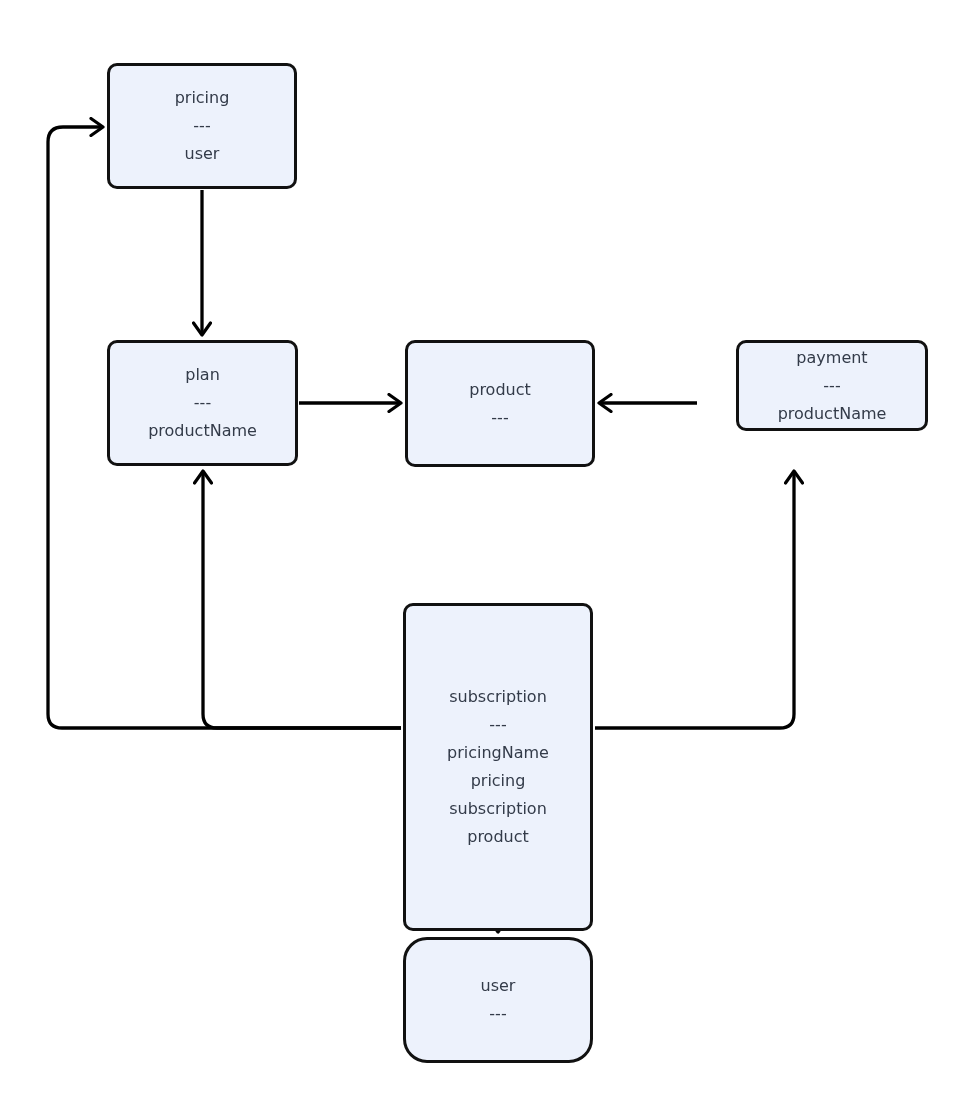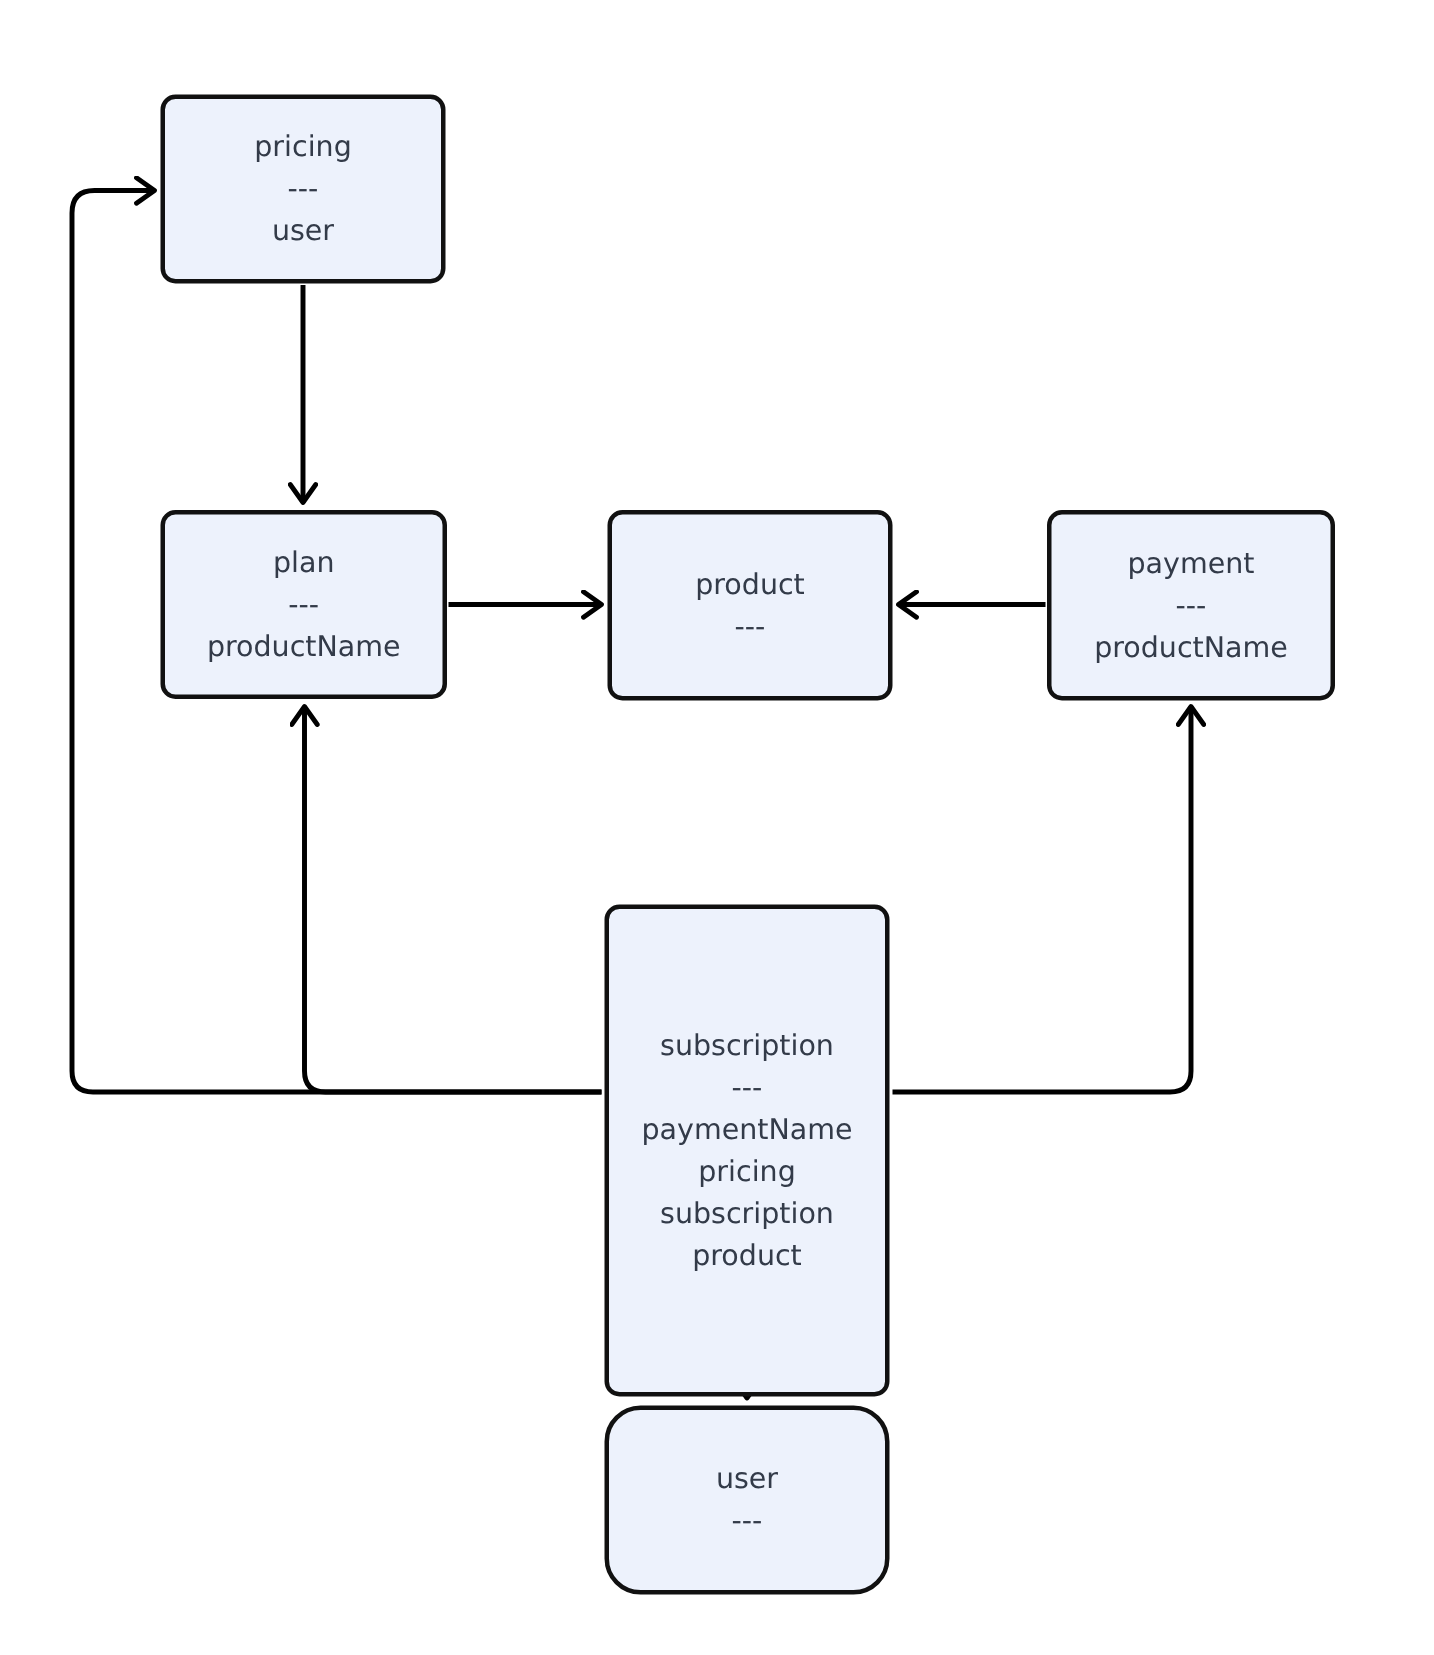--- a/index.html
+++ b/index.html
@@ -33,7 +33,7 @@
     align-items: center;
     justify-content: center;
     color: #333b49;
-    font-size: 19px;
+    font-size: 16px;
     line-height: 28px;
     text-align: center;
     white-space: nowrap;

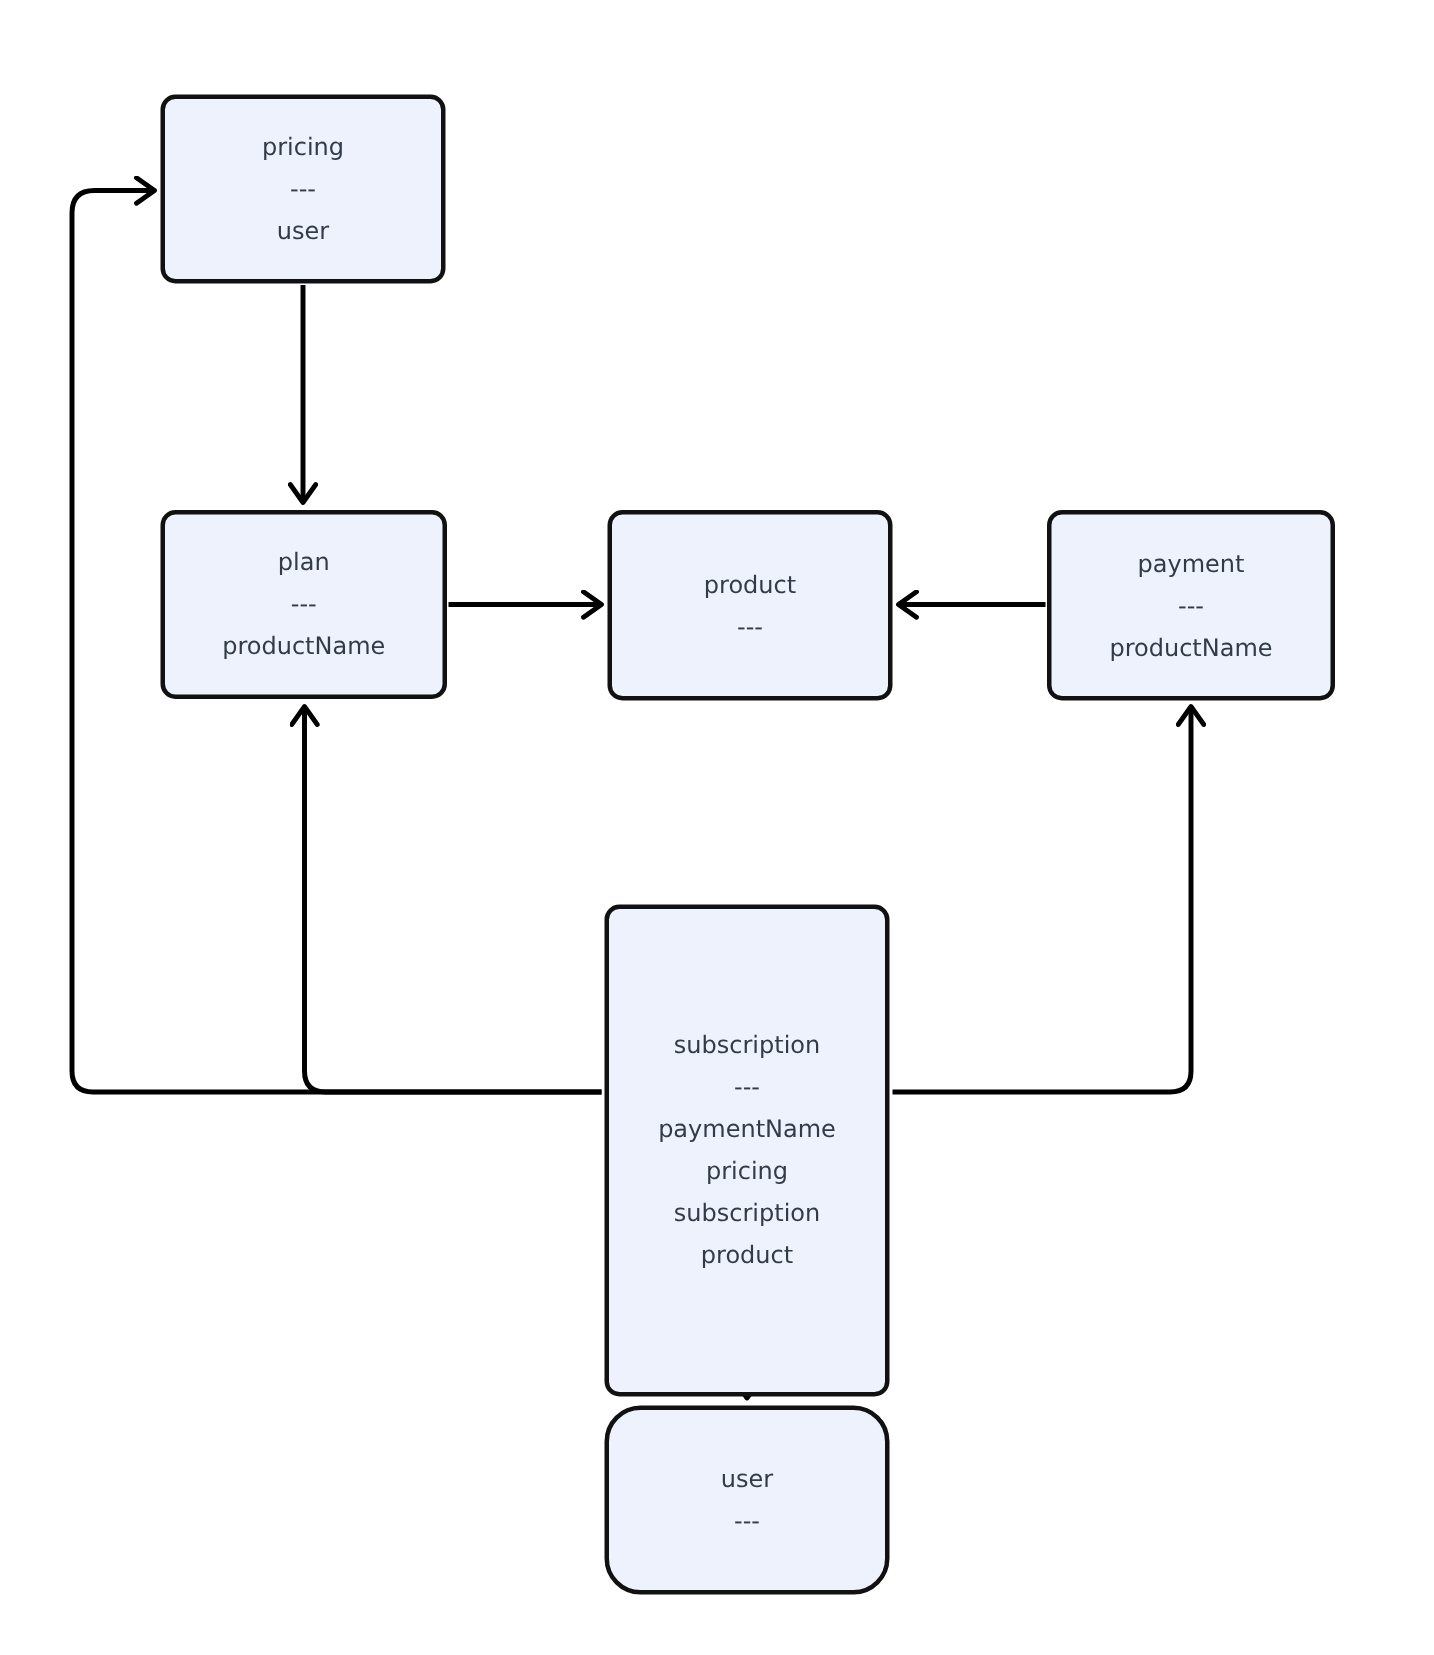--- a/index.html
+++ b/index.html
@@ -45,7 +45,7 @@
   #node-pricing      { left: 107px; top:  63px; width: 190px; height: 126px; }
   #node-plan         { left: 107px; top: 340px; width: 191px; height: 126px; }
   #node-product      { left: 405px; top: 340px; width: 190px; height: 127px; }
-  #node-payment      { left: 698px; top: 340px; width: 192px; height: 127px; }
+  #node-payment      { left: 736px; top: 340px; width: 192px; height: 91px; }
   #node-subscription { left: 403px; top: 603px; width: 190px; height: 328px; }
   #node-user         { left: 403px; top: 937px; width: 190px; height: 126px; border-radius: 24px; }
 

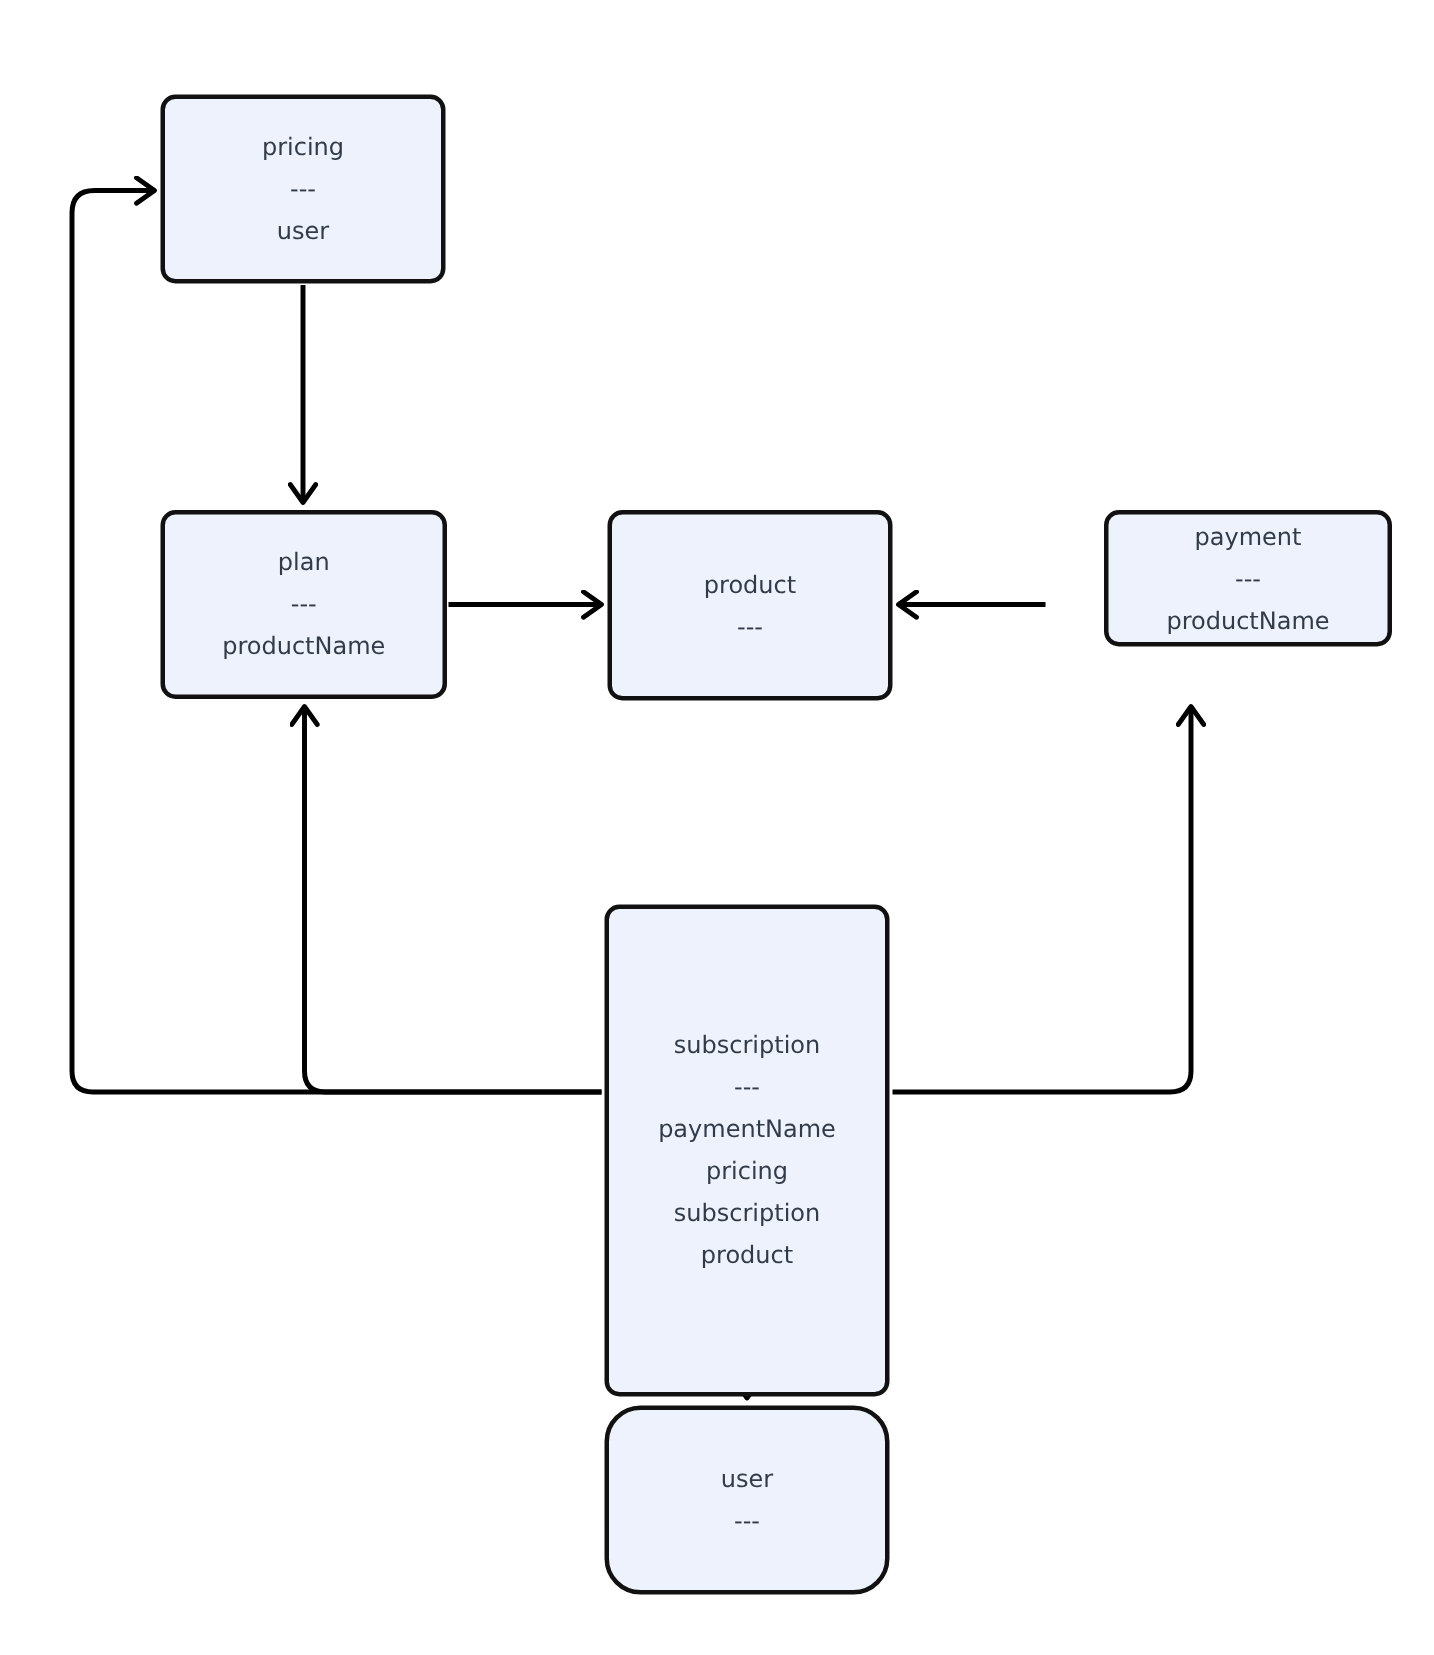--- a/index.html
+++ b/index.html
@@ -102,7 +102,7 @@
   <div class="node" id="node-subscription">
     <span class="node-title">subscription</span>
     <span class="node-sep">---</span>
-    <span class="node-attr">paymentName</span>
+    <span class="node-attr">pricingName</span>
     <span class="node-attr">pricing</span>
     <span class="node-attr">subscription</span>
     <span class="node-attr">product</span>

